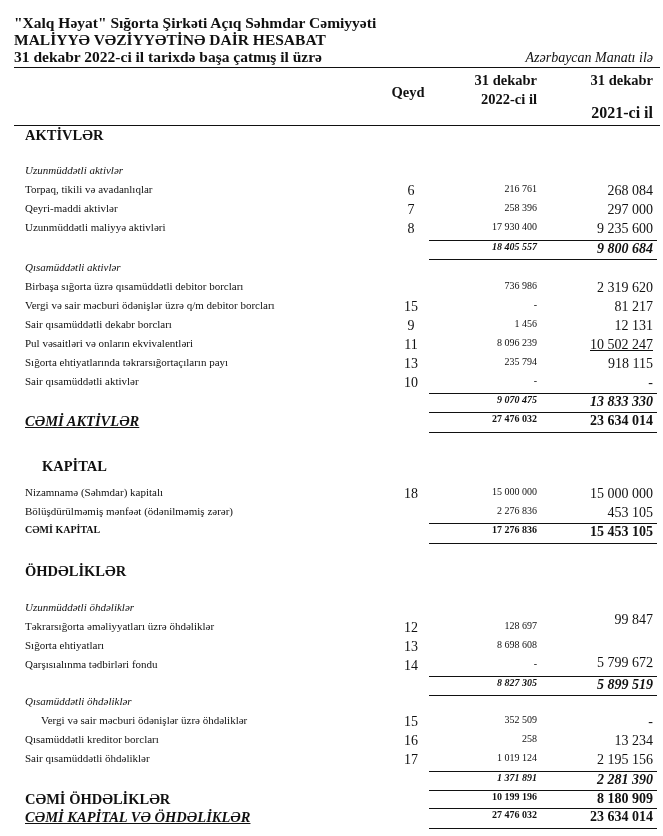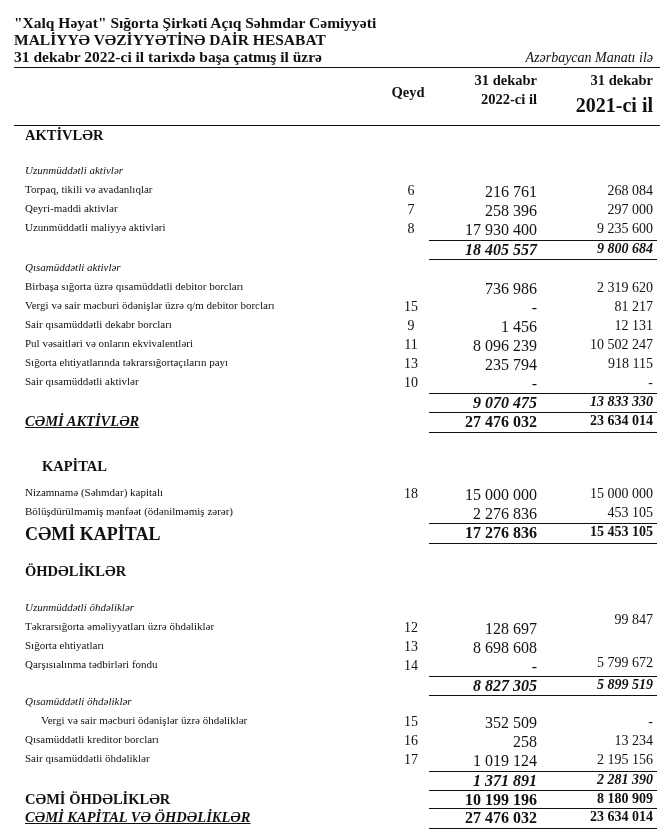--- a/index.html
+++ b/index.html
@@ -30,7 +30,7 @@
 <div class="abs b c1" style="top:72px; font-size:14.5px;">31 dekabr</div>
 <div class="abs b c1" style="top:91px; font-size:14.5px;">2022-ci il</div>
 <div class="abs b c2" style="top:72px; font-size:14.5px;">31 dekabr</div>
-<div class="abs b c2" style="top:94px; font-size:20px;">2021-ci il</div>
+<div class="abs b c2" style="top:104px; font-size:16px;">2021-ci il</div>
 <div class="line" style="top:125px; left:14px; right:3px; border-top-width:1.5px;"></div>
 
 <div class="abs sec" style="top:127px;">AKTİVLƏR</div>

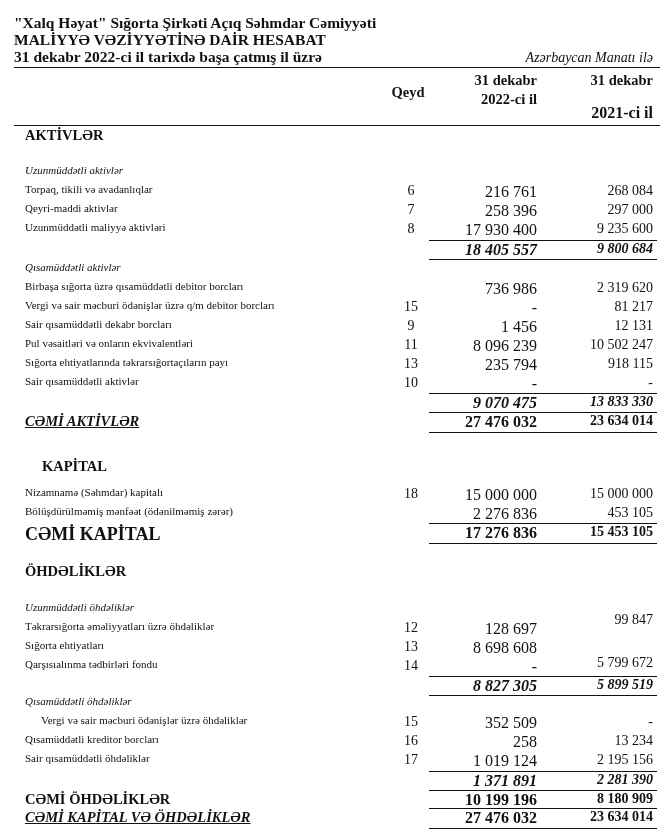--- a/index.html
+++ b/index.html
@@ -12,7 +12,7 @@
   .hdr { left:14px; font-size:15.5px; font-weight:bold; line-height:17px; }
   .lbl { left:25px; font-size:11px; }
   .note { left:396px; width:30px; text-align:center; font-size:14px; }
-  .c1 { right:126px; text-align:right; font-size:16px; }
+  .c1 { right:126px; text-align:right; font-size:10px; }
   .c2 { right:10px; text-align:right; font-size:14px; }
   .line { position:absolute; height:0; border-top:1.3px solid #111; }
   .sec { left:25px; font-size:14.5px; font-weight:bold; }

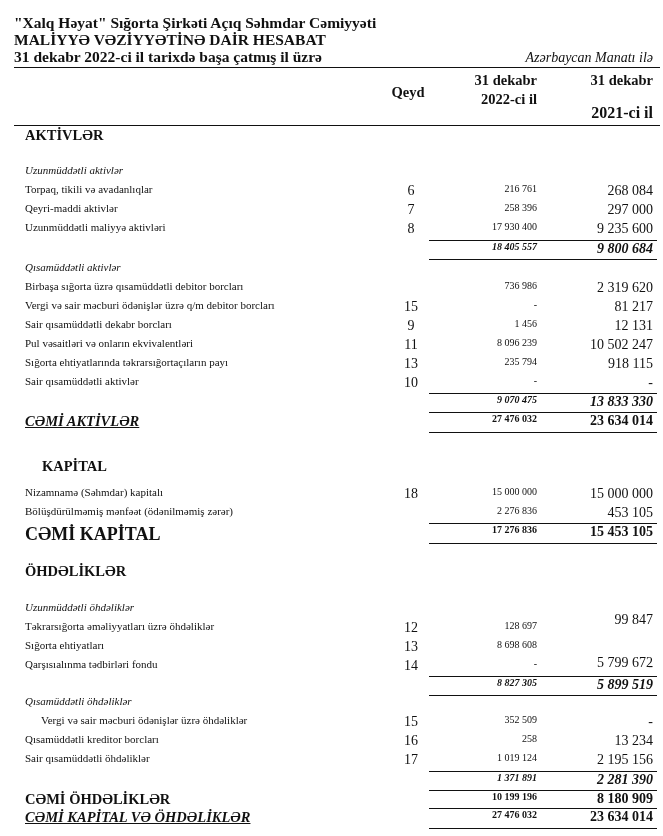--- a/index.html
+++ b/index.html
@@ -84,7 +84,7 @@
   <div class="abs lbl" style="top:337px;">Pul vəsaitləri və onların ekvivalentləri</div>
   <div class="abs note" style="top:337px;">11</div>
   <div class="abs c1" style="top:337px;">8 096 239</div>
-  <div class="abs c2" style="top:337px;">10 502 247</div>
+  <div class="abs c2" style="top:337px;text-decoration:underline;">10 502 247</div>
 </div>
 <div>
   <div class="abs lbl" style="top:356px;">Sığorta ehtiyatlarında təkrarsığortaçıların payı</div>

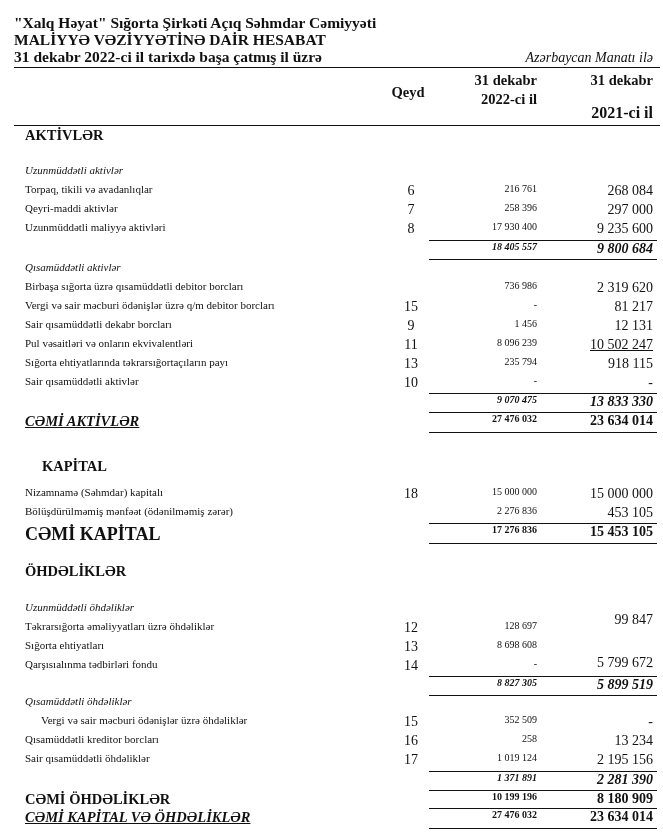--- a/index.html
+++ b/index.html
@@ -126,7 +126,7 @@
 </div>
 <div class="line" style="top:523px; left:429px; right:6px;"></div>
 <div>
-  <div class="abs b" style="top:524px; left:25px; font-size:18px;">CƏMİ KAPİTAL</div>
+  <div class="abs b" style="top:524px; left:25px; font-size:10px;">CƏMİ KAPİTAL</div>
   <div class="abs b c1" style="top:524px;">17 276 836</div>
   <div class="abs b c2" style="top:524px;">15 453 105</div>
 </div>

